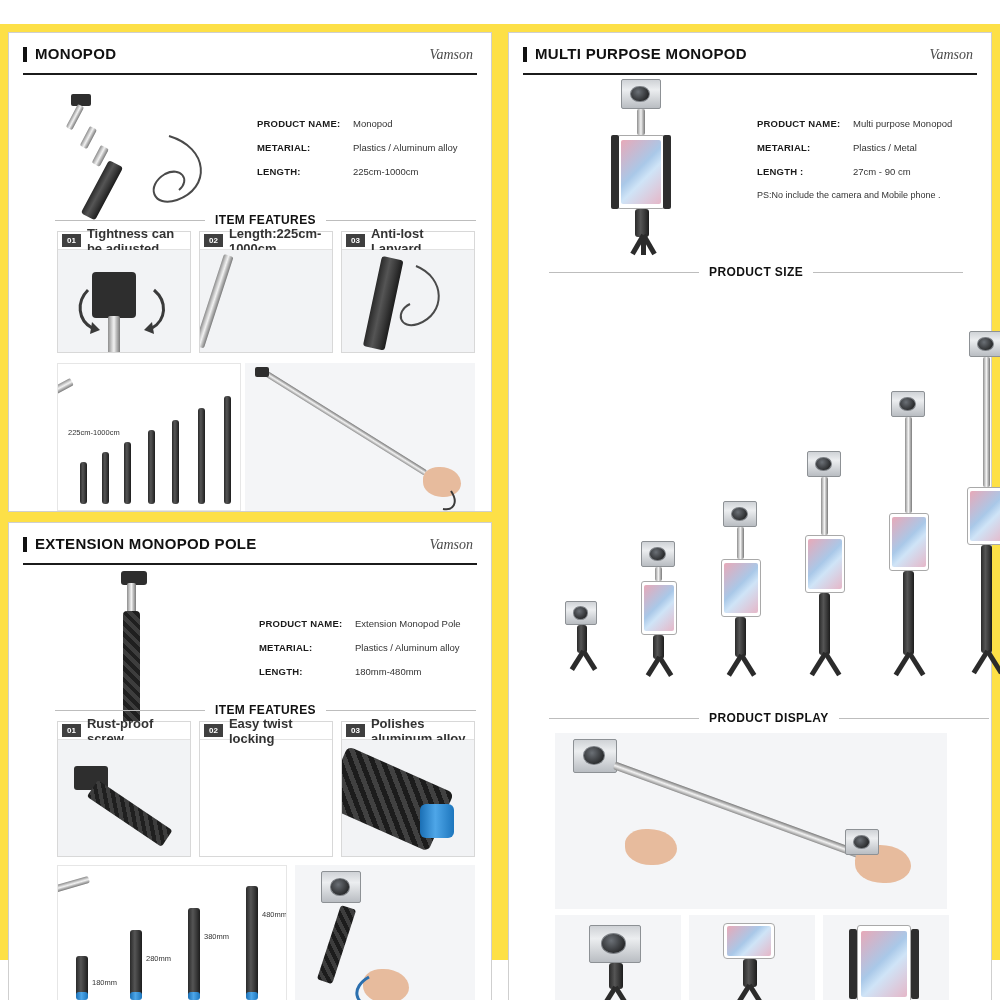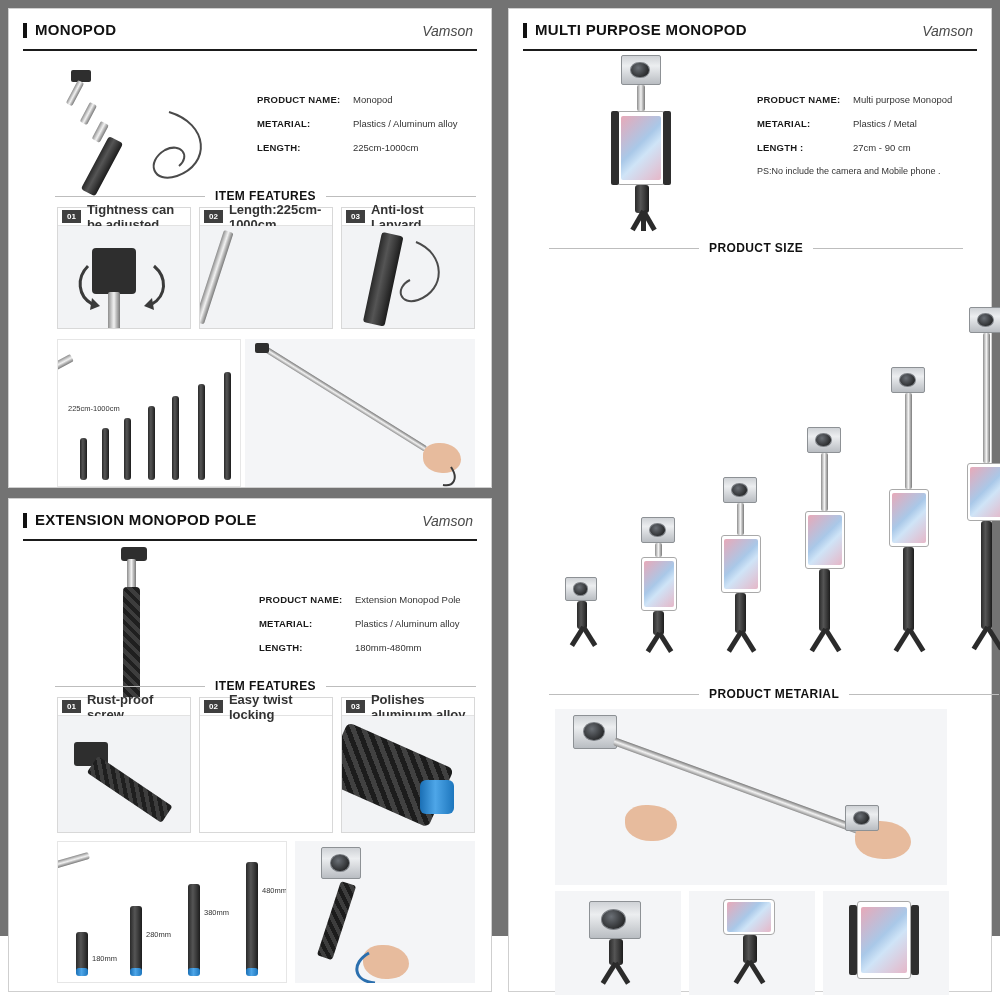--- a/index.html
+++ b/index.html
@@ -12,7 +12,8 @@
   .page {
     position: relative;
     width: 1000px; height: 936px;
-    background: #737373;
+    background: #fde047;
+    margin-top: 24px;
   }
 
   

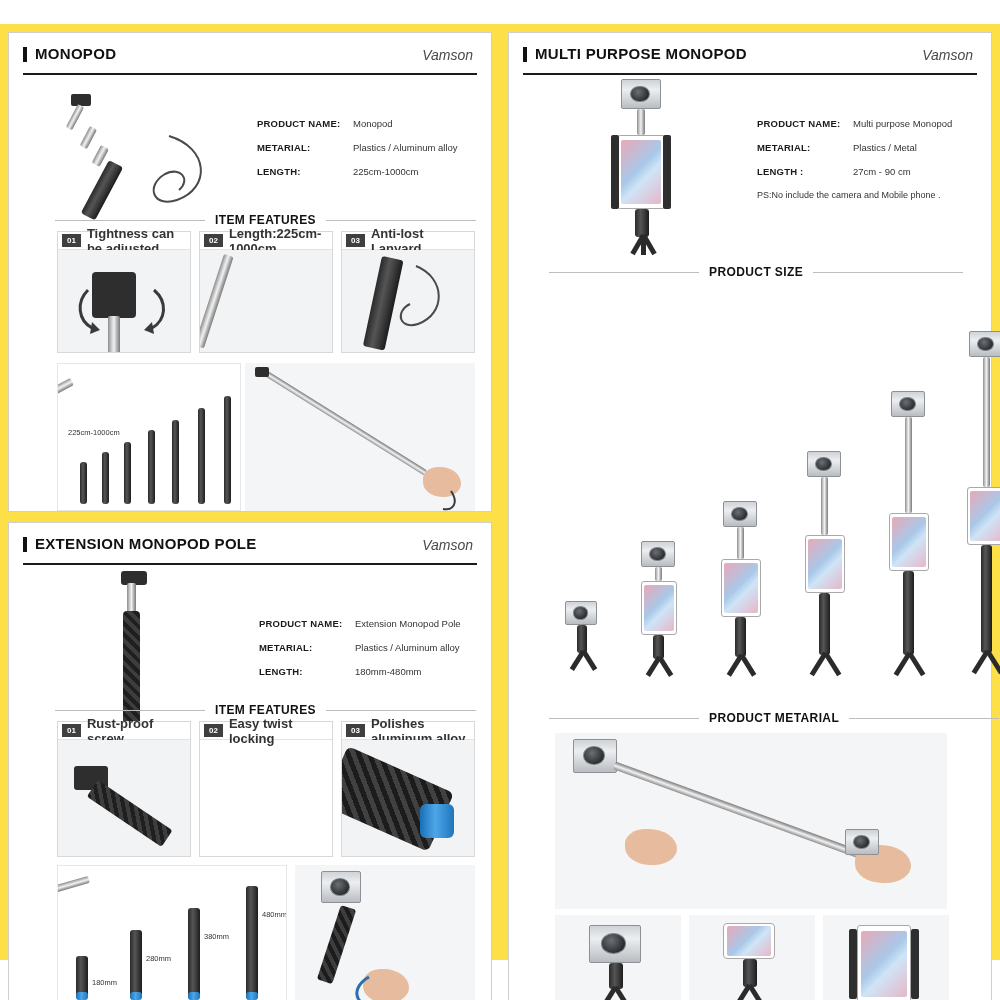--- a/index.html
+++ b/index.html
@@ -54,7 +54,7 @@
     font-size: 14px;
     font-style: italic;
     color: #4a4a4a;
-    font-family: Liberation Sans, sans-serif;
+    font-family: Liberation Serif, serif;
   }
 
   

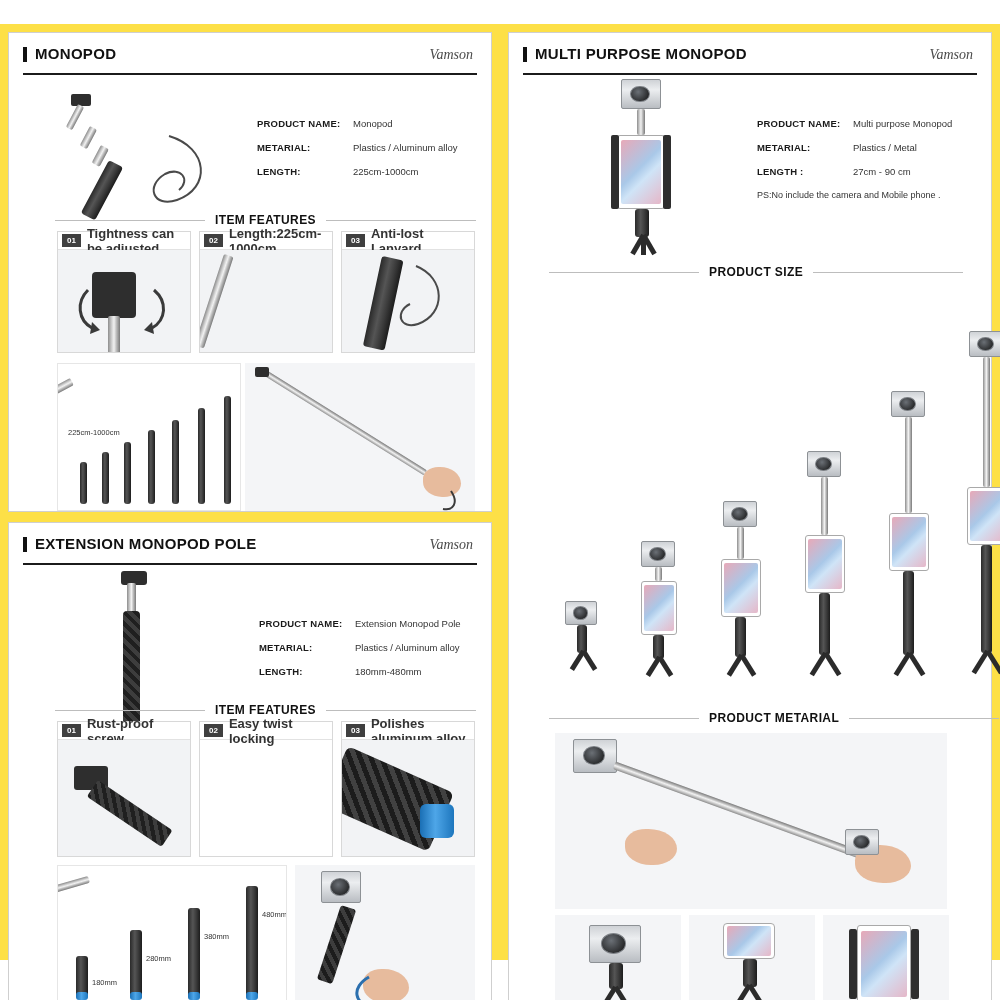--- a/index.html
+++ b/index.html
@@ -500,7 +500,7 @@
 
     <div class="sec-title" style="left:40px;top:678px;width:406px;">
       <div class="ln" style="width:150px;"></div>
-      <div class="txt">PRODUCT METARIAL</div>
+      <div class="txt">PRODUCT DISPLAY</div>
       <div class="ln" style="width:150px;"></div>
     </div>
 

